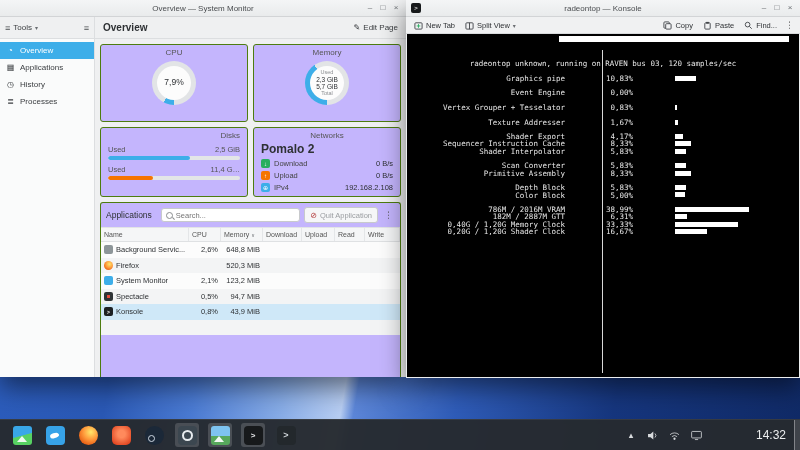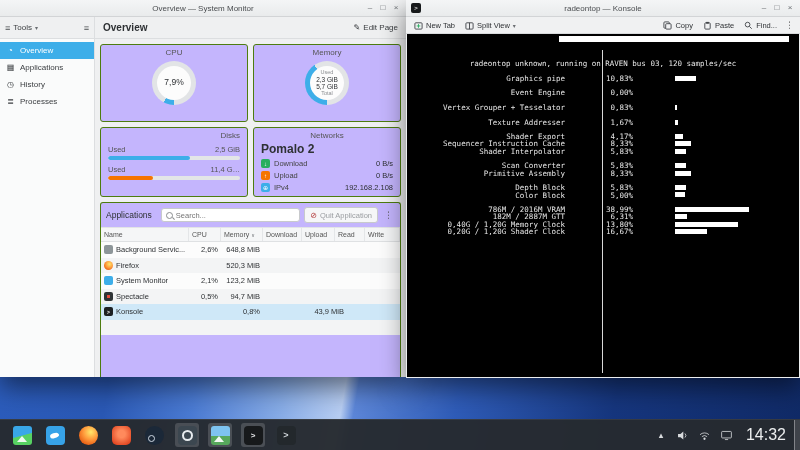--- a/index.html
+++ b/index.html
@@ -436,7 +436,7 @@
           <div class="trow"></div>
           <div class="trow"><span class="t-label">786M / 2016M VRAM</span><span class="t-val">38,99%</span><span class="t-bar" style="width: 74.081px;"></span></div>
           <div class="trow"><span class="t-label">182M / 2887M GTT</span><span class="t-val">6,31%</span><span class="t-bar" style="width: 11.989px;"></span></div>
-          <div class="trow"><span class="t-label">0,40G / 1,20G Memory Clock</span><span class="t-val">13,80%</span><span class="t-bar" style="width: 63.327px;"></span></div>
+          <div class="trow"><span class="t-label">0,40G / 1,20G Memory Clock</span><span class="t-val">33,33%</span><span class="t-bar" style="width: 63.327px;"></span></div>
           <div class="trow"><span class="t-label">0,20G / 1,20G Shader Clock</span><span class="t-val">16,67%</span><span class="t-bar" style="width: 31.673px;"></span></div>
         </div>
       <div class="term-axis"></div>

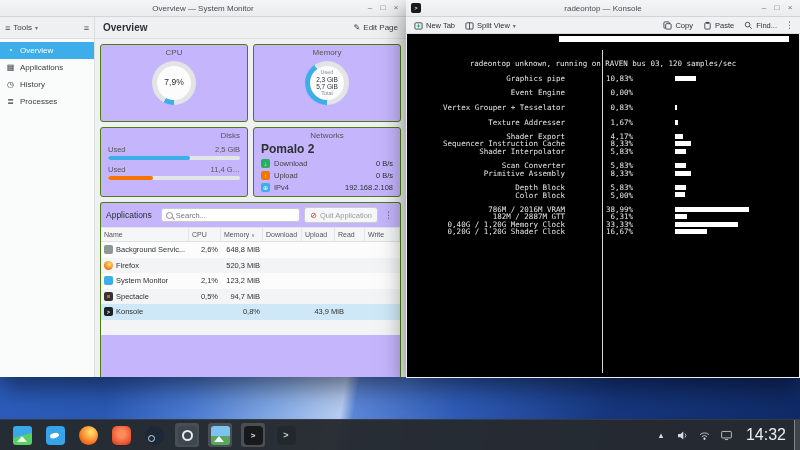--- a/index.html
+++ b/index.html
@@ -78,7 +78,7 @@
   .trow-app{display:grid;grid-template-columns:88px 32px 42px 39px 33px 30px 1fr;height:15.5px;flex:0 0 15.5px;
     align-items:center;font-size:7.5px;color:#2e3134;background:#fcfcfc;}
   .trow-app.alt{background:#f3f4f5;}
-  .trow-app.sel{background:#cfe8f8;gap:42px;}
+  .trow-app.sel{background:#cfe8f8;}
   .td{padding:0 3px;white-space:nowrap;overflow:hidden;}
   .td.num{text-align:right;}
   .name-cell{display:flex;align-items:flex-end;gap:3px;}

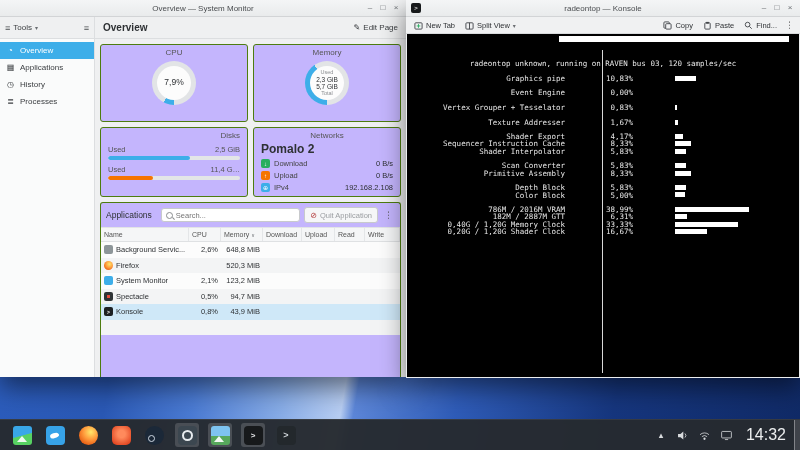--- a/index.html
+++ b/index.html
@@ -135,7 +135,7 @@
   .tb-chevron{background:#23282c;border-radius:4px;color:#cfd4d8;font-size:9px;}
   #tray{margin-left:auto;display:flex;align-items:center;gap:8px;padding-right:4px;}
   .tray-ic{display:flex;align-items:center;justify-content:center;width:14px;height:14px;color:#d7dadd;font-size:9px;}
-  .clock{font-size:16px;color:#eceeef;padding:0 4px;}
+  .clock{font-size:12px;color:#eceeef;padding:0 4px;margin-left:40px;}
   .peek{width:5px;align-self:stretch;border-left:1px solid rgba(255,255,255,.35);background:rgba(255,255,255,.12);}
 </style>
 </head>

